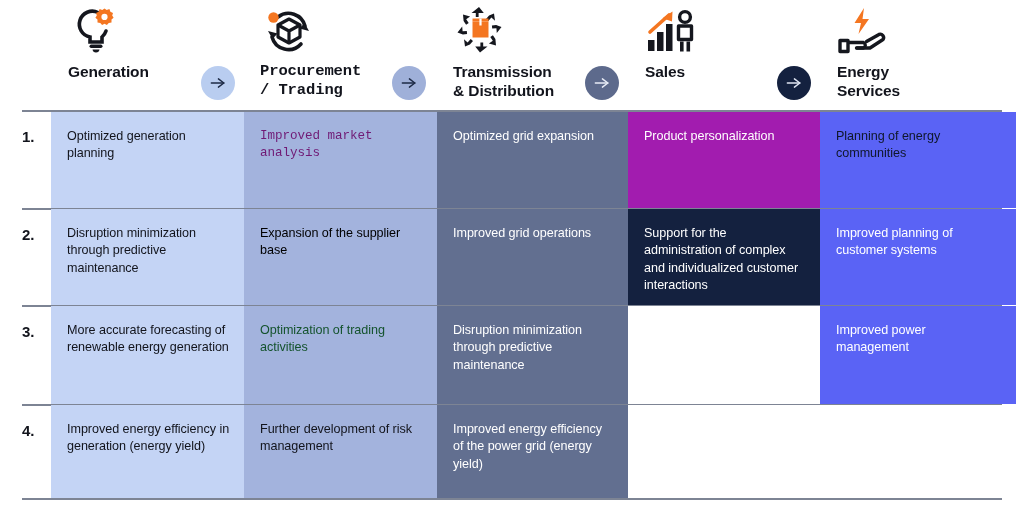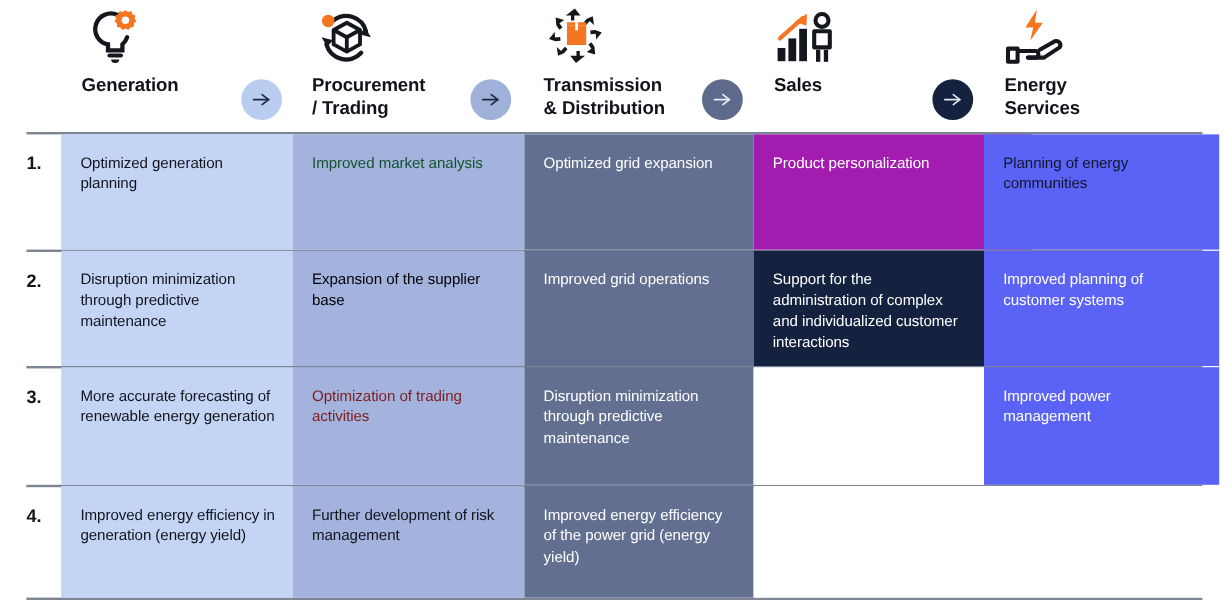--- a/index.html
+++ b/index.html
@@ -70,7 +70,7 @@
       </svg>
     </div>
 
-    <div class="hcol" style="left:260px;width:180px;">
+    <div class="hcol" style="left:260px;width:180px;font-family:Liberation Mono, monospace;">
       <span class="hicon">
         <svg viewBox="0 0 56 52">
           <path d="M12 33 A17 17 0 0 0 41 40" fill="none" stroke="#15171e" stroke-width="3.6" stroke-linecap="round"></path>

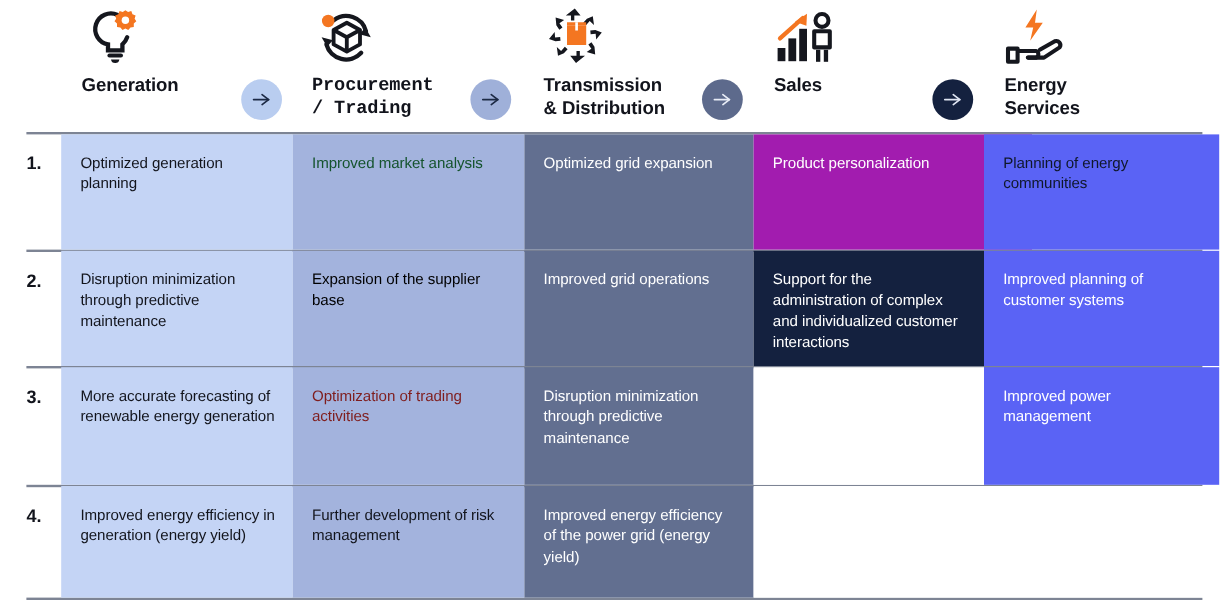--- a/index.html
+++ b/index.html
@@ -177,7 +177,7 @@
     <div class="numcell" style="top:312px;">4.</div>
 
     <div class="cell" style="left:51px;top:2px;width:193px;height:96px;background:#c4d4f5;color:#12141c;">Optimized generation planning</div>
-    <div class="cell" style="left:244px;top:2px;width:193px;height:96px;background:#a3b3dd;color:#14532d;">Improved market analysis</div>
+    <div class="cell" style="left:244px;top:2px;width:193px;height:96px;background:#a3b3dd;color:#701a75;font-family:Liberation Mono, monospace;">Improved market analysis</div>
     <div class="cell" style="left:437px;top:2px;width:191px;height:96px;background:#626f90;color:#ffffff;">Optimized grid expansion</div>
     <div class="cell" style="left:628px;top:2px;width:232px;height:96px;background:#a21caf;color:#ffffff;">Product personalization</div>
     <div class="cell" style="left:820px;top:2px;width:196px;height:96px;background:#5a63f5;color:#0f172a;">Planning of energy communities</div>

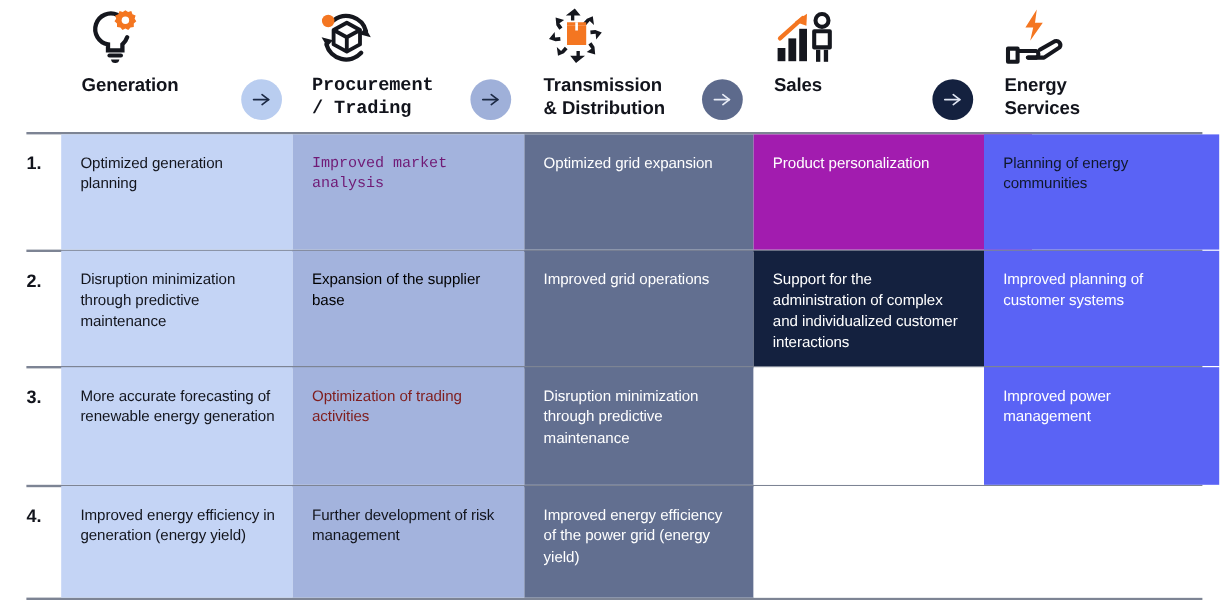--- a/index.html
+++ b/index.html
@@ -189,7 +189,7 @@
     <div class="cell" style="left:51px;top:196px;width:193px;height:98px;background:#c4d4f5;color:#12141c;">More accurate forecasting of renewable energy generation</div>
 
     <div class="cell" style="left:820px;top:99px;width:196px;height:96px;background:#5a63f5;color:#ffffff;">Improved planning of customer systems</div>
-    <div class="cell" style="left:244px;top:196px;width:193px;height:98px;background:#a3b3dd;color:#7f1d1d;">Optimization of trading activities</div>
+    <div class="cell" style="left:244px;top:196px;width:193px;height:98px;background:#a3b3dd;color:#14532d;">Optimization of trading activities</div>
     <div class="cell" style="left:437px;top:196px;width:191px;height:98px;background:#626f90;color:#ffffff;">Disruption minimization through predictive maintenance</div>
     <div class="cell empty" style="left:628px;top:196px;width:192px;height:98px;"></div>
     <div class="cell" style="left:820px;top:196px;width:196px;height:98px;background:#5a63f5;color:#ffffff;">Improved power management</div>

